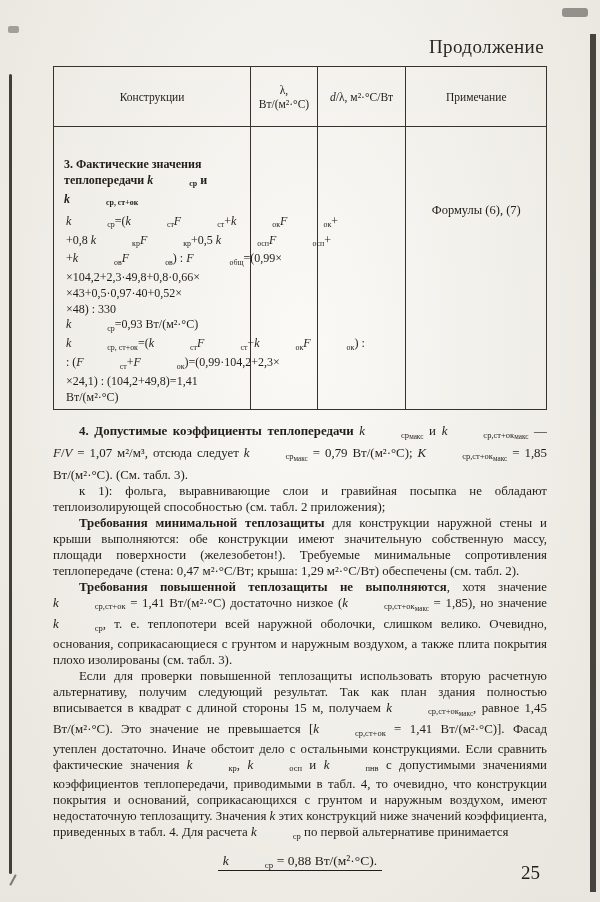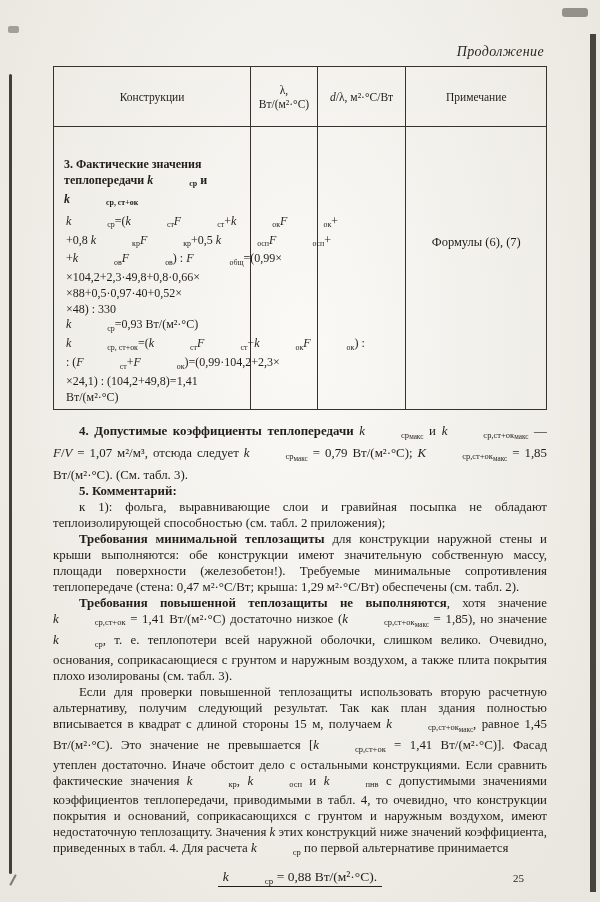--- a/index.html
+++ b/index.html
@@ -27,8 +27,8 @@
   .artifact-bottomleft { left: 12px; bottom: 16px; width: 2px; height: 12px; background: #35322d; opacity: .6; transform: rotate(28deg); }
 
   .continuation {
-    position: absolute; top: 44px; right: 56px;
-    font-style: italic; font-size: 14px; letter-spacing: .4px; color: #2a2722;
+    position: absolute; top: 36px; right: 56px;
+    font-size: 19px; letter-spacing: .4px; color: #2a2722;
   }
 
   .content { position: absolute; left: 53px; top: 66px; width: 494px; }

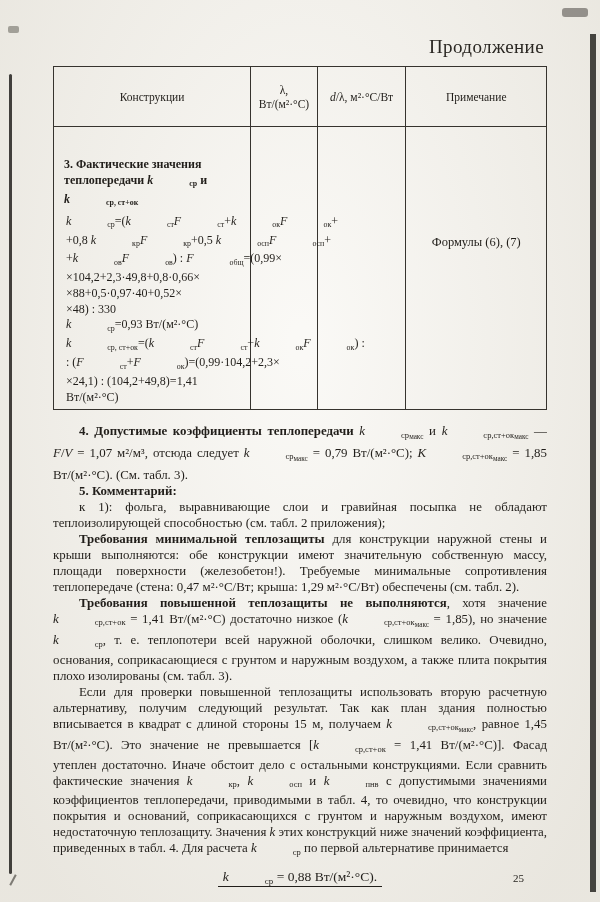--- a/index.html
+++ b/index.html
@@ -43,7 +43,7 @@
   .cell-main { padding: 30px 4px 4px 10px; font-size: 12px; line-height: 15.6px; }
   .row-title { font-weight: bold; margin-bottom: 3px; padding-right: 4px; }
   .fline { white-space: nowrap; padding-left: 2px; }
-  .cell-note { padding-top: 108px; text-align: center; font-size: 12.5px; margin-top: 48px; }
+  .cell-note { padding-top: 76px; text-align: center; font-size: 12.5px; margin-top: 48px; }
 
   .body-text { margin-top: 13px; font-size: 12.9px; line-height: 16px; text-align: justify; }
   .para { margin: 0; text-indent: 26px; }

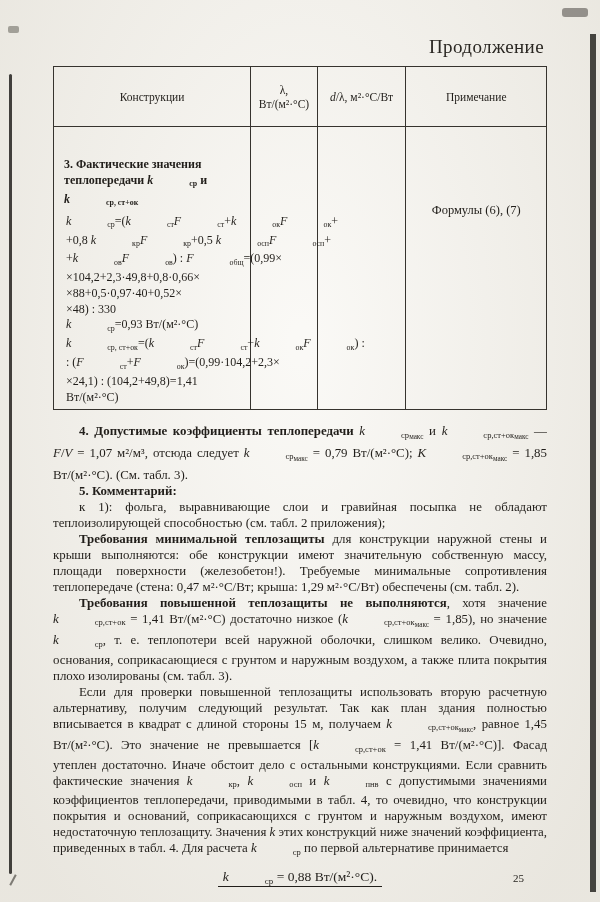--- a/index.html
+++ b/index.html
@@ -107,7 +107,7 @@
             <div class="fline"><span>+0,8 </span><span class="seg-i">k</span><span class="seg-sub">кр</span><span class="seg-i">F</span><span class="seg-sub">кр</span><span>+0,5 </span><span class="seg-i">k</span><span class="seg-sub">осп</span><span class="seg-i">F</span><span class="seg-sub">осп</span><span>+</span></div>
             <div class="fline"><span>+</span><span class="seg-i">k</span><span class="seg-sub">ов</span><span class="seg-i">F</span><span class="seg-sub">ов</span><span>) : </span><span class="seg-i">F</span><span class="seg-sub">общ</span><span>=(0,99×</span></div>
             <div class="fline"><span>×104,2+2,3·49,8+0,8·0,66×</span></div>
-            <div class="fline"><span>×88+0,5·0,97·40+0,52×</span></div>
+            <div class="fline"><span>×43+0,5·0,97·40+0,52×</span></div>
             <div class="fline"><span>×48) : 330</span></div>
             <div class="fline"><span class="seg-i">k</span><span class="seg-sub">ср</span><span>=0,93 Вт/(м²·°С)</span></div>
             <div class="fline"><span class="seg-i">k</span><span class="seg-sub">ср, ст+ок</span><span>=(</span><span class="seg-i">k</span><span class="seg-sub">ст</span><span class="seg-i">F</span><span class="seg-sub">ст</span><span>+</span><span class="seg-i">k</span><span class="seg-sub">ок</span><span class="seg-i">F</span><span class="seg-sub">ок</span><span>) :</span></div>

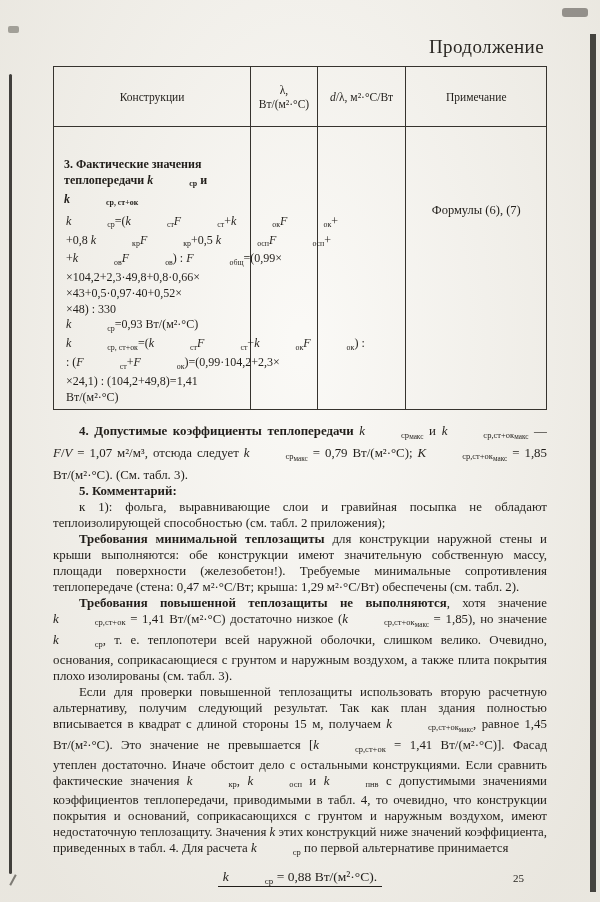--- a/index.html
+++ b/index.html
@@ -126,7 +126,6 @@
 
     <div class="body-text">
       <p class="para"><span class="seg-b">4. Допустимые коэффициенты теплопередачи </span><span class="seg-i">k</span><span class="seg-sub">ср</span><span class="seg-ssub">макс</span><span> и </span><span class="seg-i">k</span><span class="seg-sub">ср,ст+ок</span><span class="seg-ssub">макс</span><span> — </span><span class="seg-i">F</span><span>/</span><span class="seg-i">V</span><span> = 1,07 м²/м³, отсюда следует </span><span class="seg-i">k</span><span class="seg-sub">ср</span><span class="seg-ssub">макс</span><span> = 0,79 Вт/(м²·°С); </span><span class="seg-i">K</span><span class="seg-sub">ср,ст+ок</span><span class="seg-ssub">макс</span><span> = 1,85 Вт/(м²·°С). (См. табл. 3).</span></p>
-      <p class="para bold">5. Комментарий:</p>
       <p class="para">к 1): фольга, выравнивающие слои и гравийная посыпка не обладают теплоизолирующей способностью (см. табл. 2 приложения);</p>
       <p class="para"><span class="seg-b">Требования минимальной теплозащиты </span><span>для конструкции наружной стены и крыши выполняются: обе конструкции имеют значительную собственную массу, площади поверхности (железобетон!). Требуемые минимальные сопротивления теплопередаче (стена: 0,47 м²·°С/Вт; крыша: 1,29 м²·°С/Вт) обеспечены (см. табл. 2).</span></p>
       <p class="para"><span class="seg-b">Требования повышенной теплозащиты не выполняются</span><span>, хотя значение </span><span class="seg-i">k</span><span class="seg-sub">ср,ст+ок</span><span> = 1,41 Вт/(м²·°С) достаточно низкое (</span><span class="seg-i">k</span><span class="seg-sub">ср,ст+ок</span><span class="seg-ssub">макс</span><span> = 1,85), но значение </span><span class="seg-i">k</span><span class="seg-sub">ср</span><span>, т. е. теплопотери всей наружной оболочки, слишком велико. Очевидно, основания, соприкасающиеся с грунтом и наружным воздухом, а также плита покрытия плохо изолированы (см. табл. 3).</span></p>

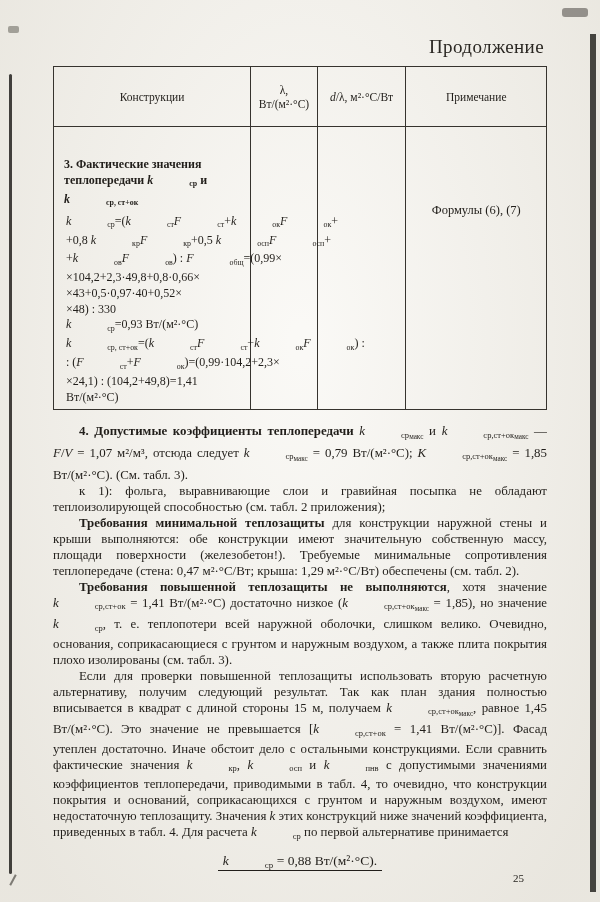--- a/index.html
+++ b/index.html
@@ -52,7 +52,7 @@
   .final-formula { margin-top: 9px; text-align: center; font-size: 13.5px; }
   .underlined { border-bottom: 1px solid #211e1a; padding: 0 5px 2px; }
 
-  .page-number { position: absolute; right: 76px; bottom: 18px; font-size: 11px; }
+  .page-number { position: absolute; right: 60px; bottom: 18px; font-size: 19px; }
 
   
   .seg-i   { font-style: italic; }

